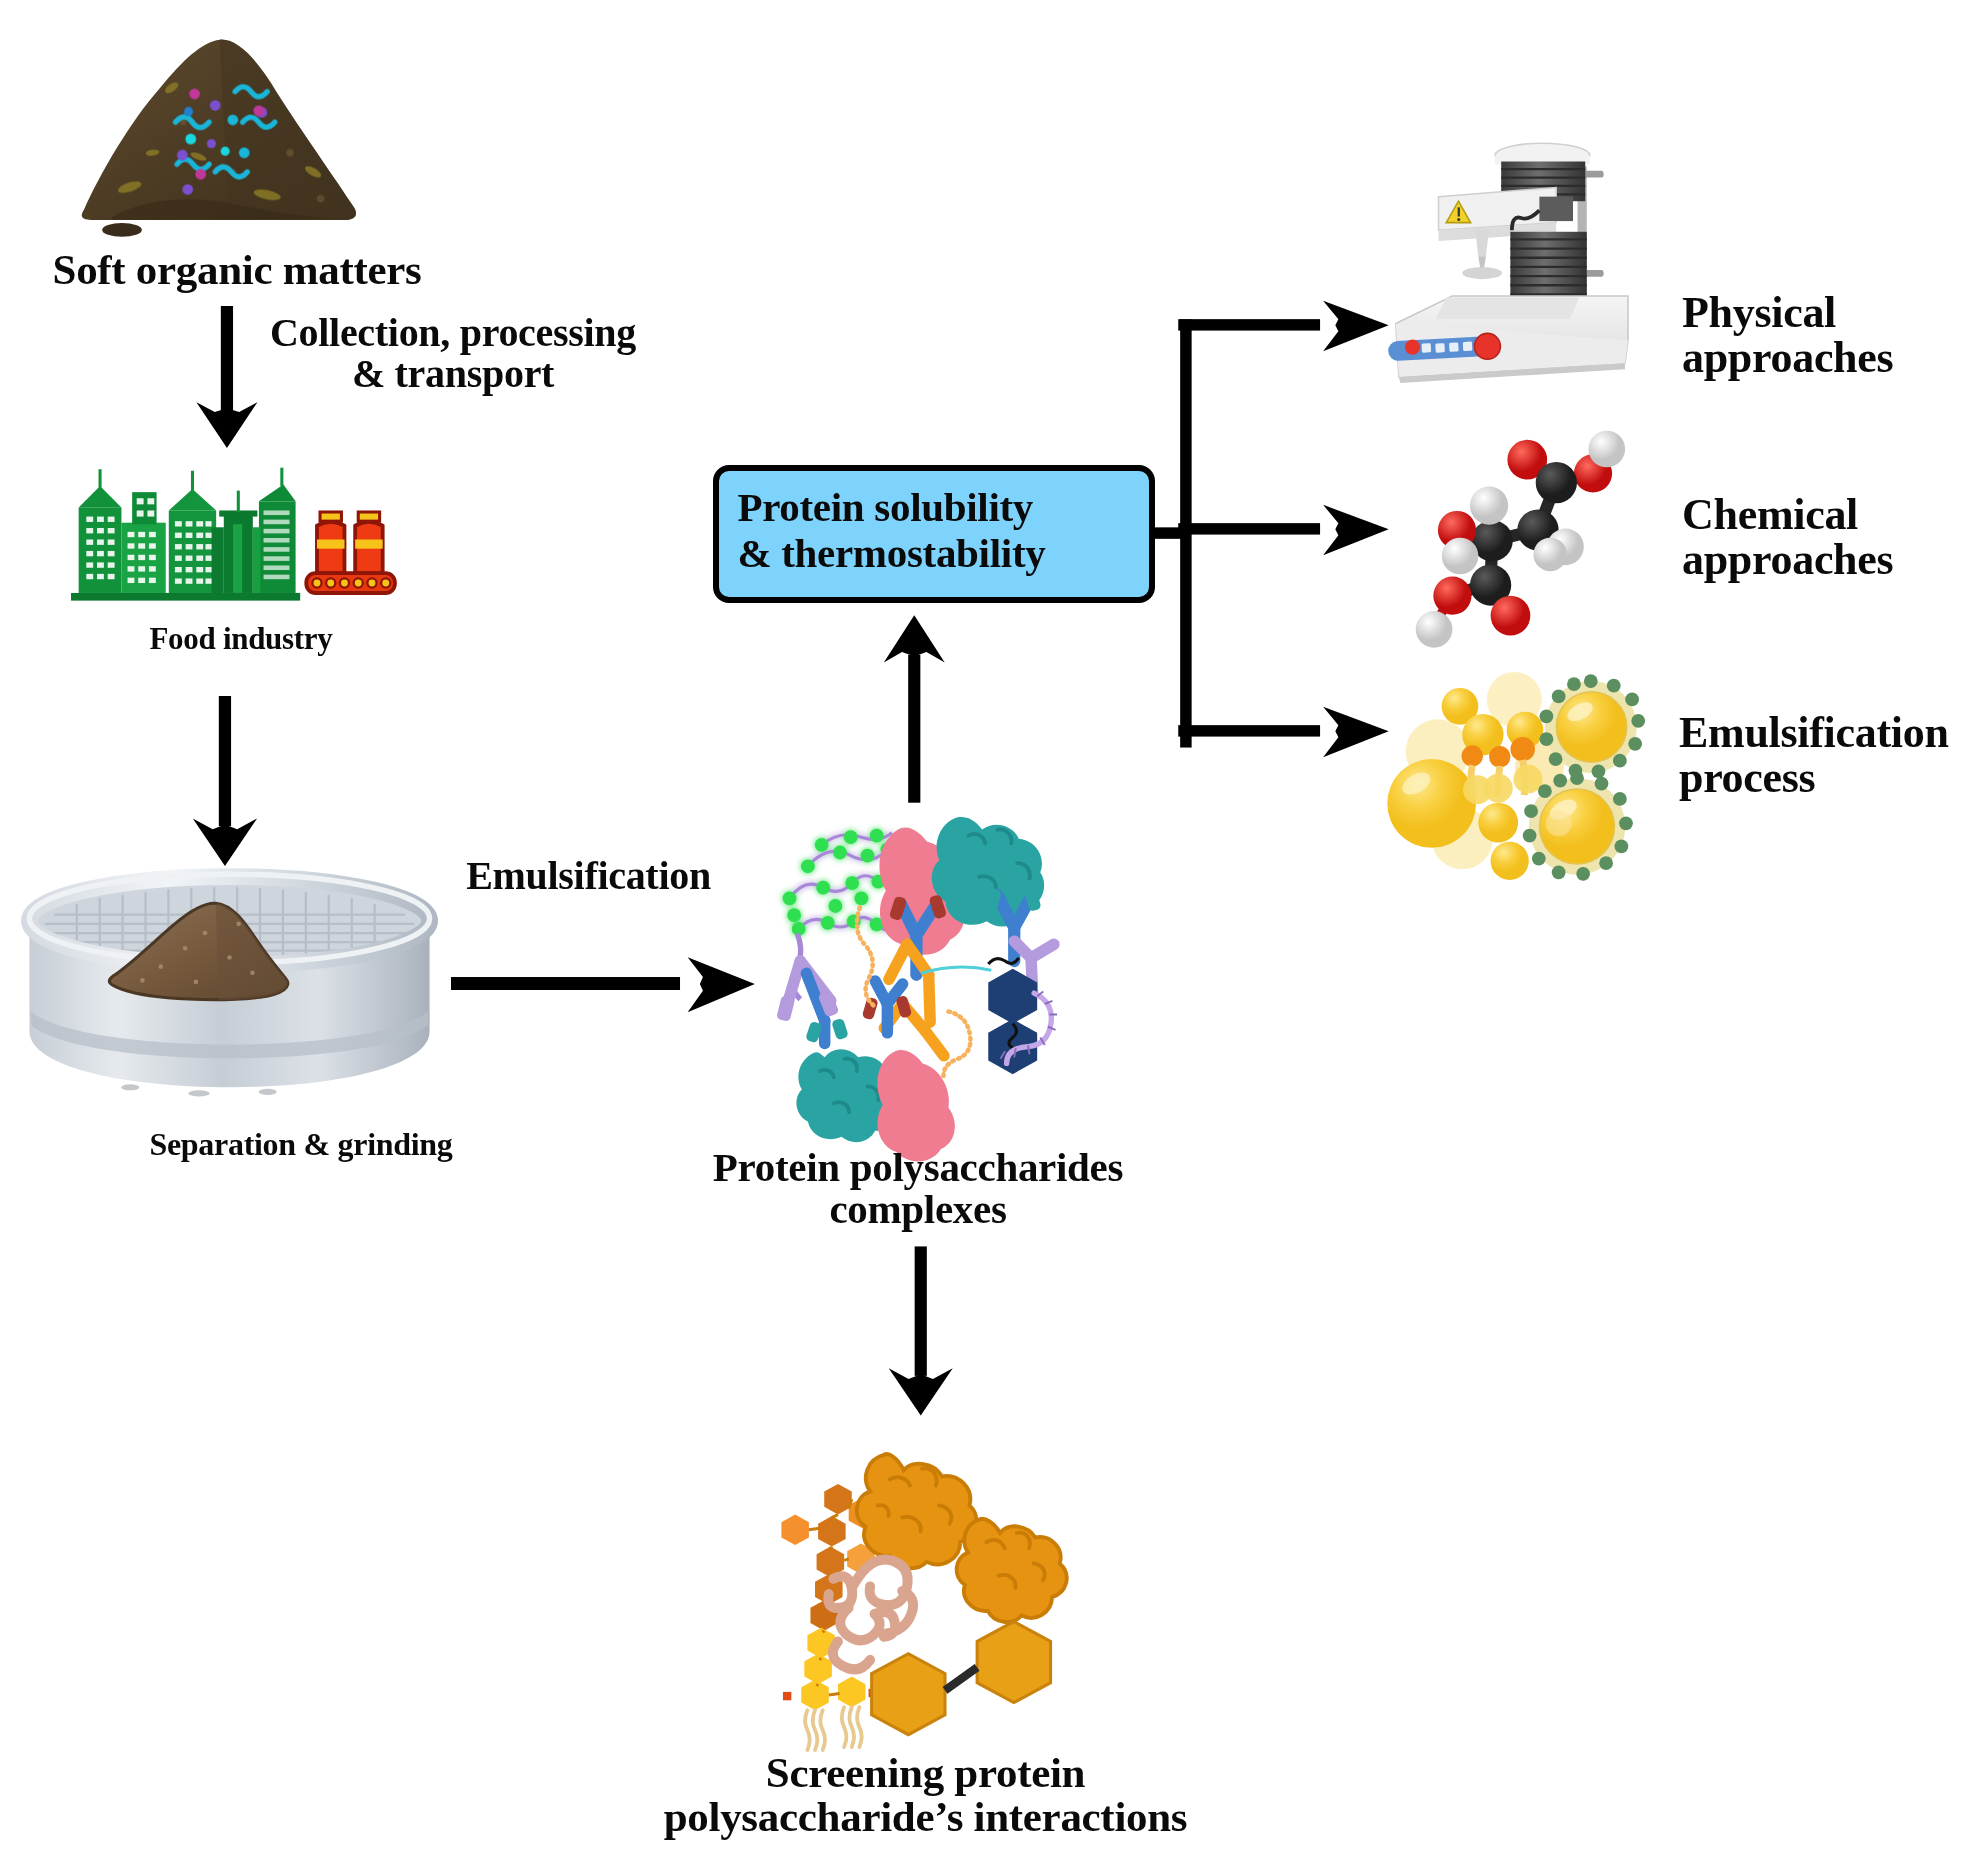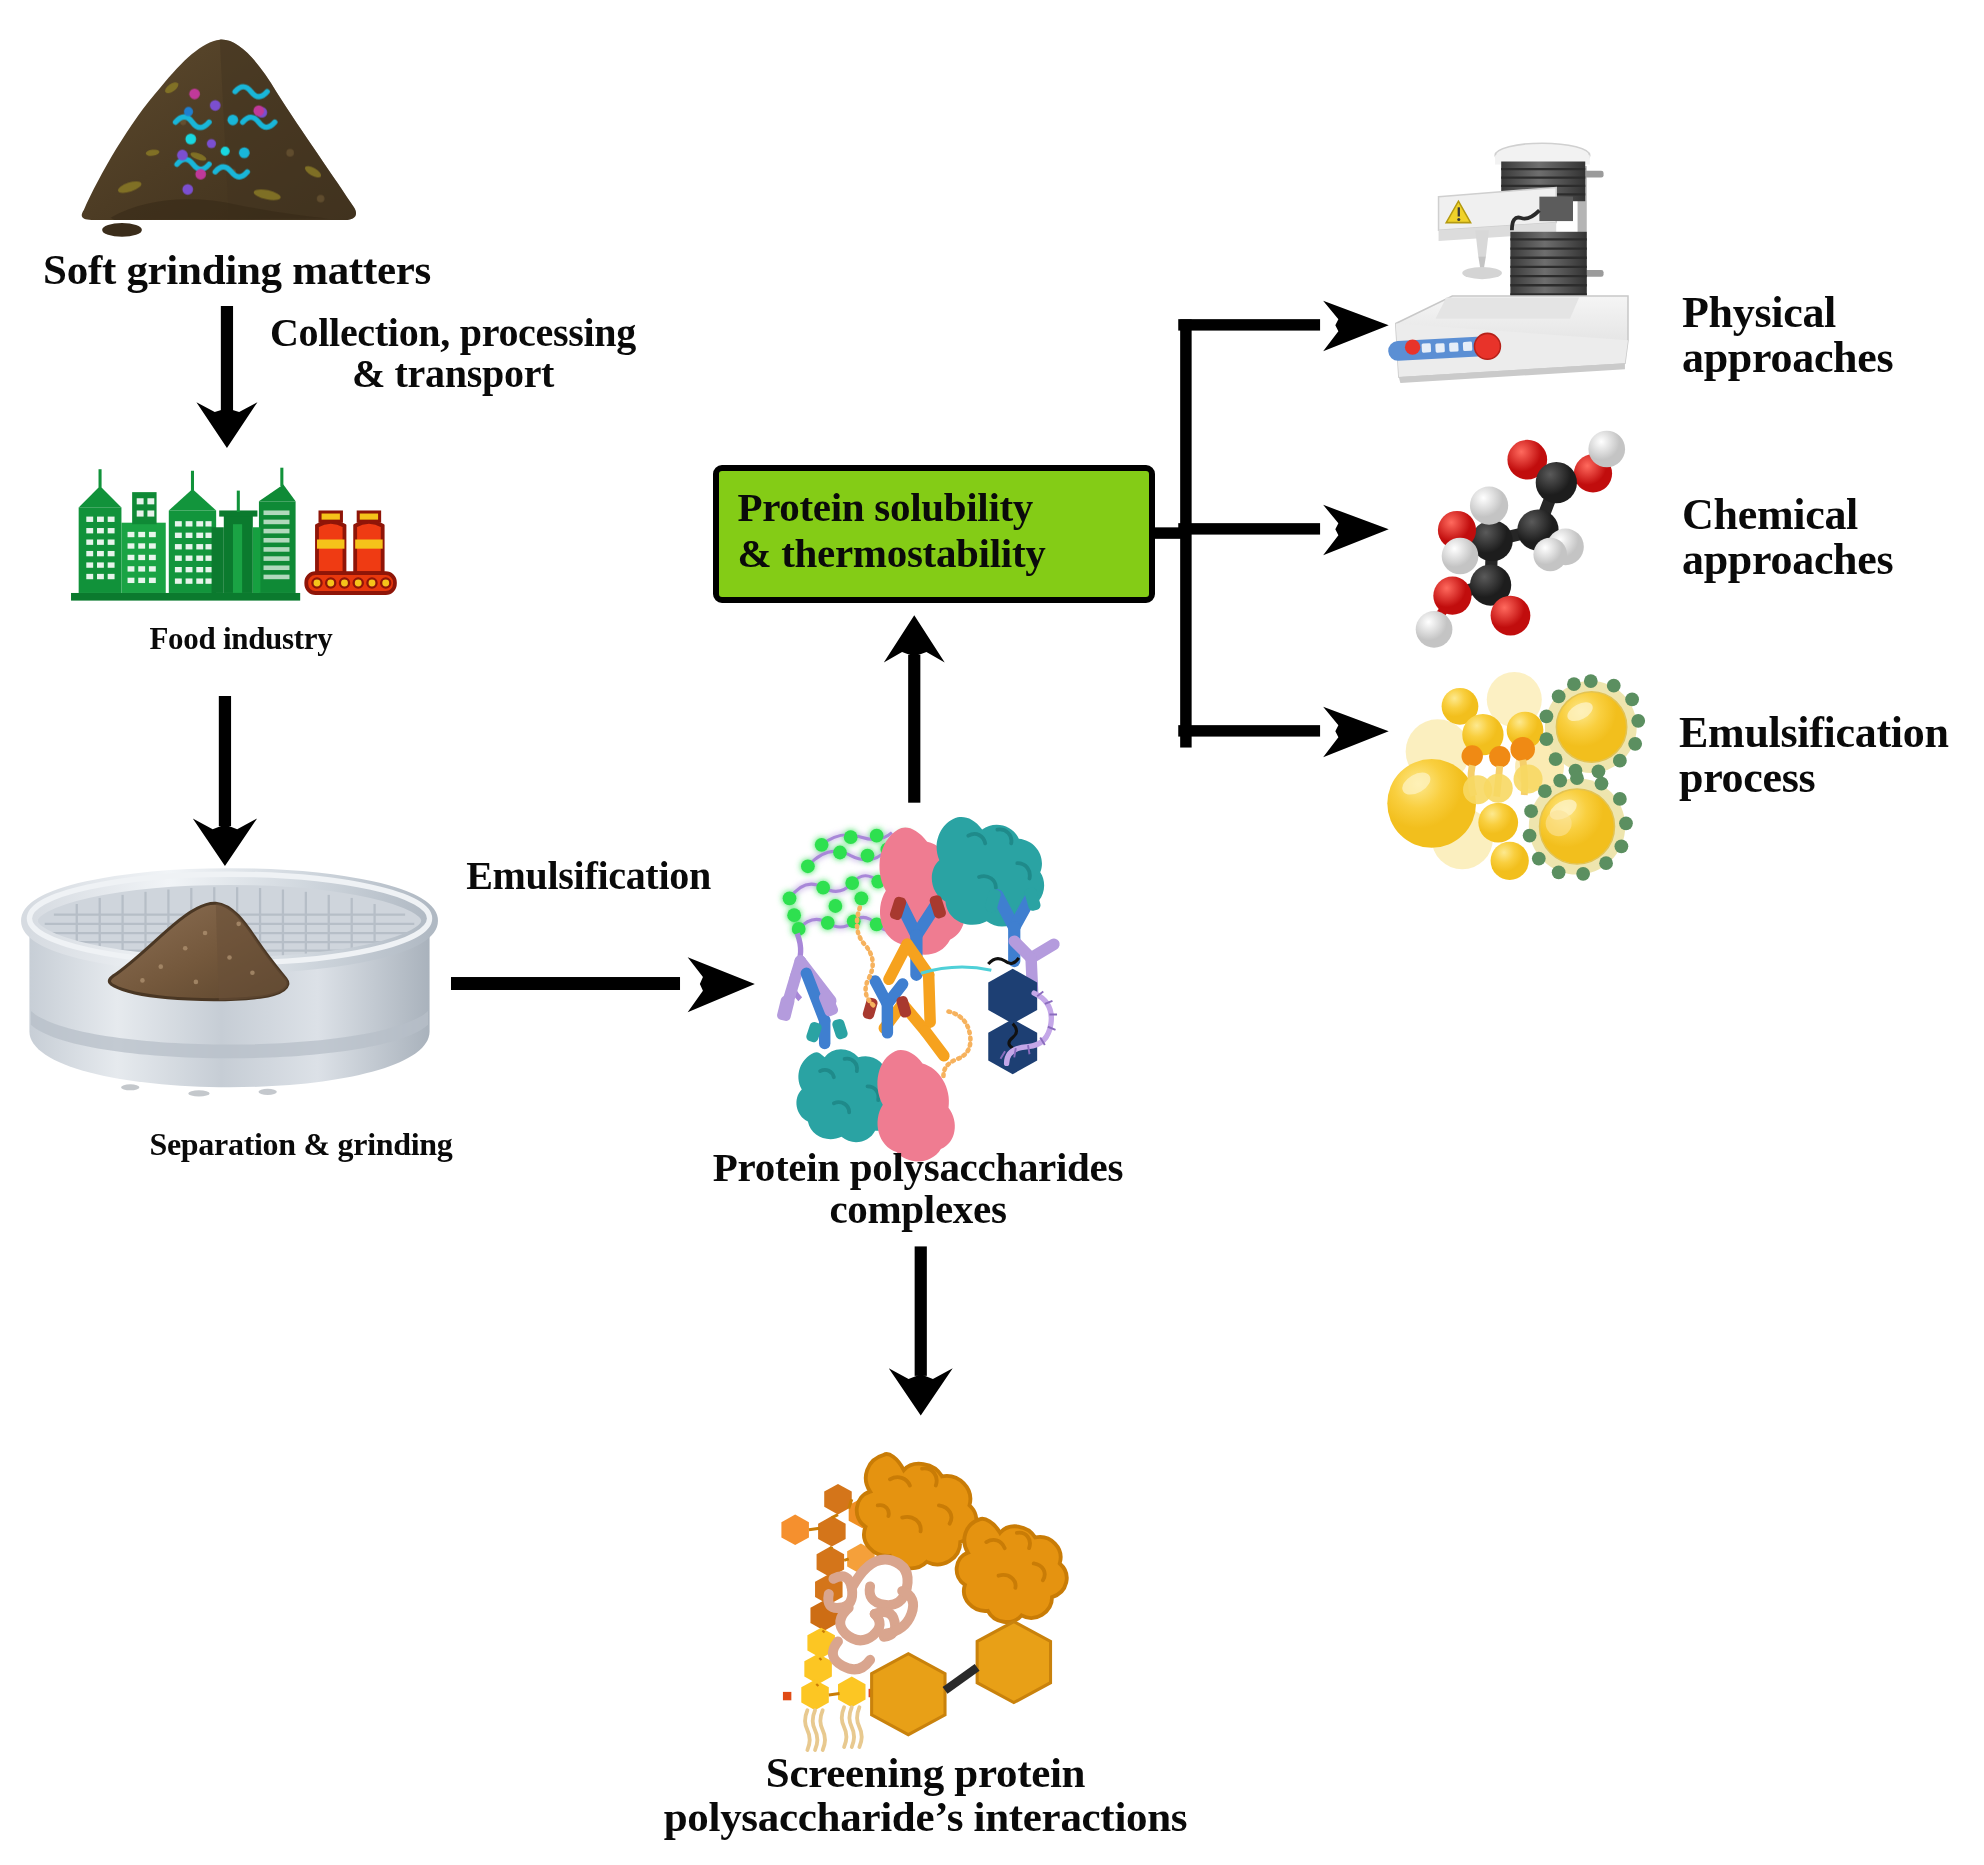--- a/index.html
+++ b/index.html
@@ -95,7 +95,7 @@
     </g>
   </svg>
 
-  <div class="lbl ctr" style="left:0px; top:248px; width:474px; font-size:43px;">Soft grinding matters</div>
+  <div class="lbl ctr" style="left:0px; top:248px; width:474px; font-size:43px;">Soft organic matters</div>
 
   <svg class="arrowsvg" style="left:184px; top:306px; width:92px; height:145px;" viewBox="0 0 120 190">
     <rect x="48" y="0" width="16" height="138" fill="#000"></rect>

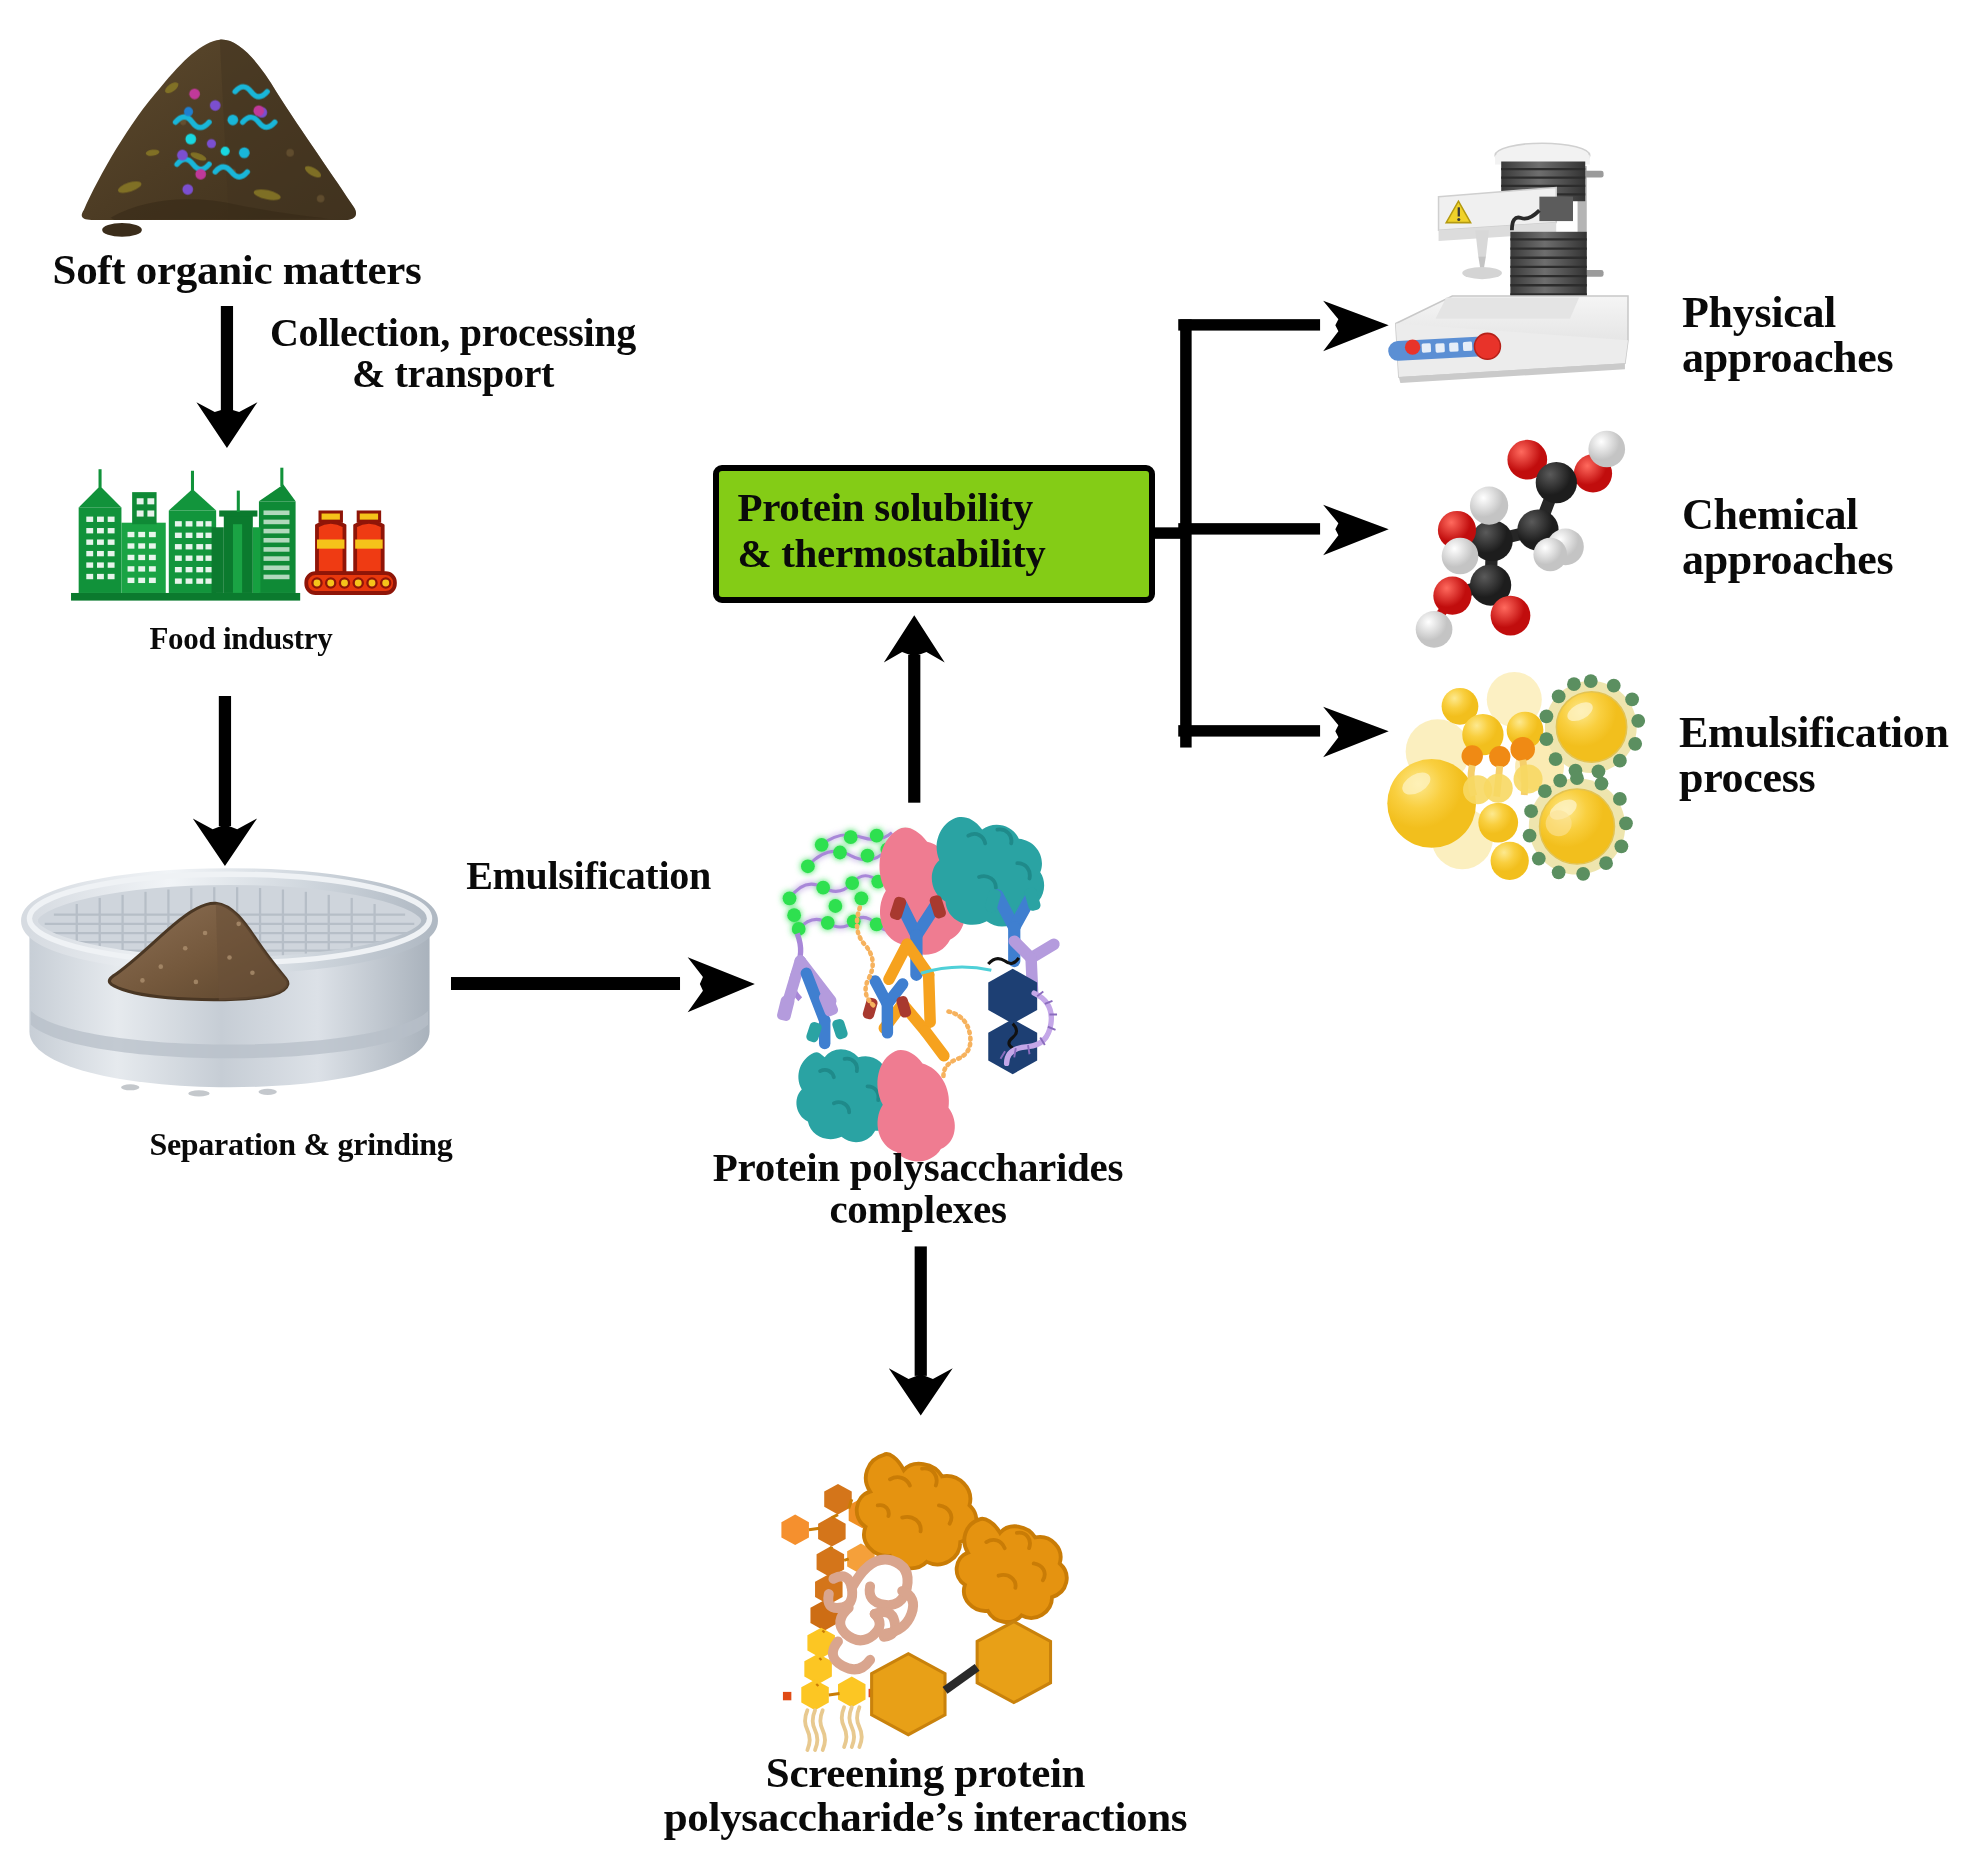--- a/index.html
+++ b/index.html
@@ -33,8 +33,8 @@
     position:absolute;
     box-sizing:border-box;
     border:6.9px solid #000;
-    border-radius:9px;
-    background:#84cc16;
+    border-radius:16px;
+    background:#7dd3fc;
   }
 </style>
 </head>

